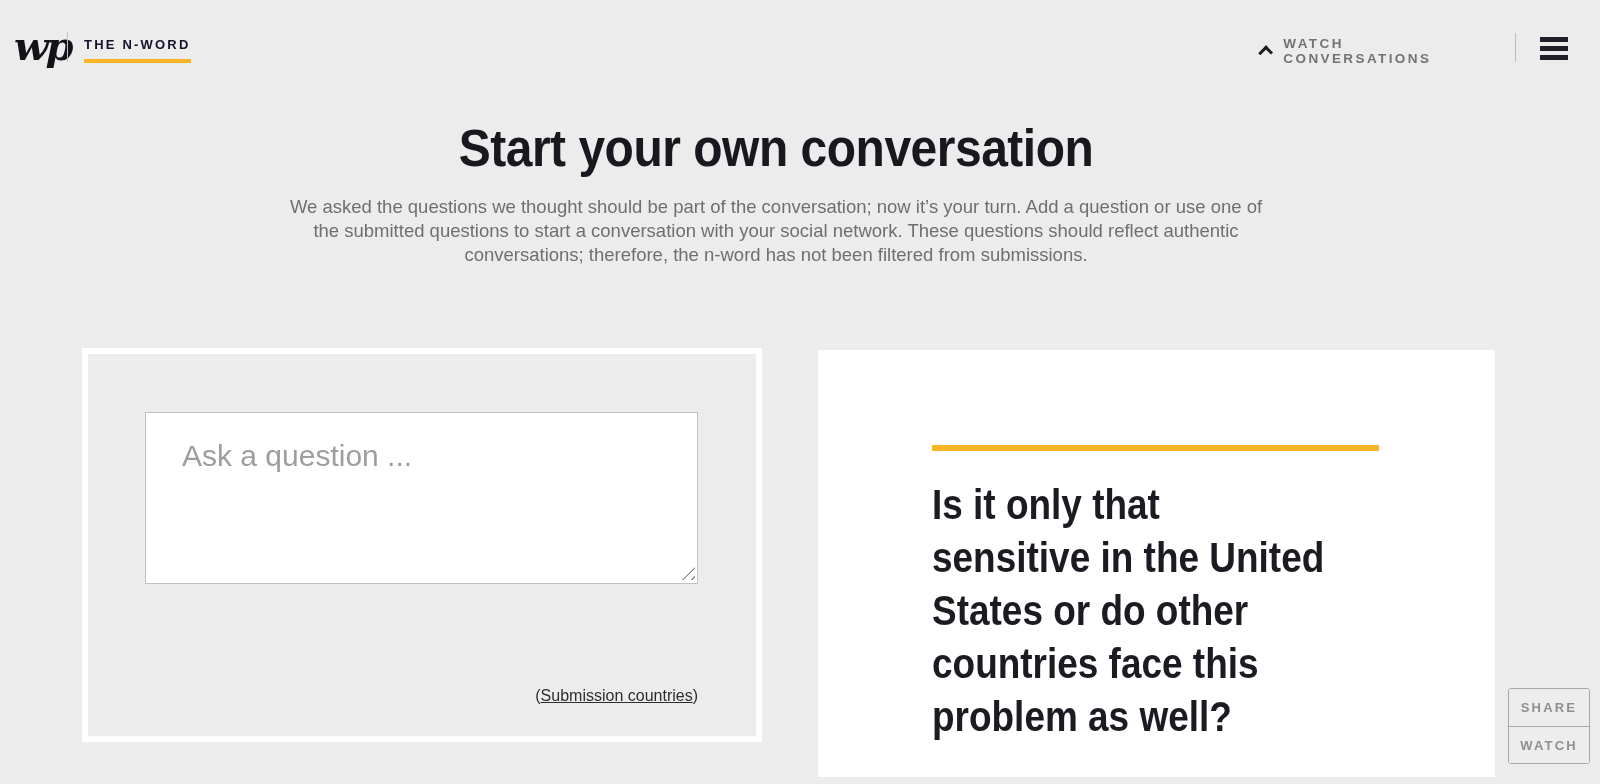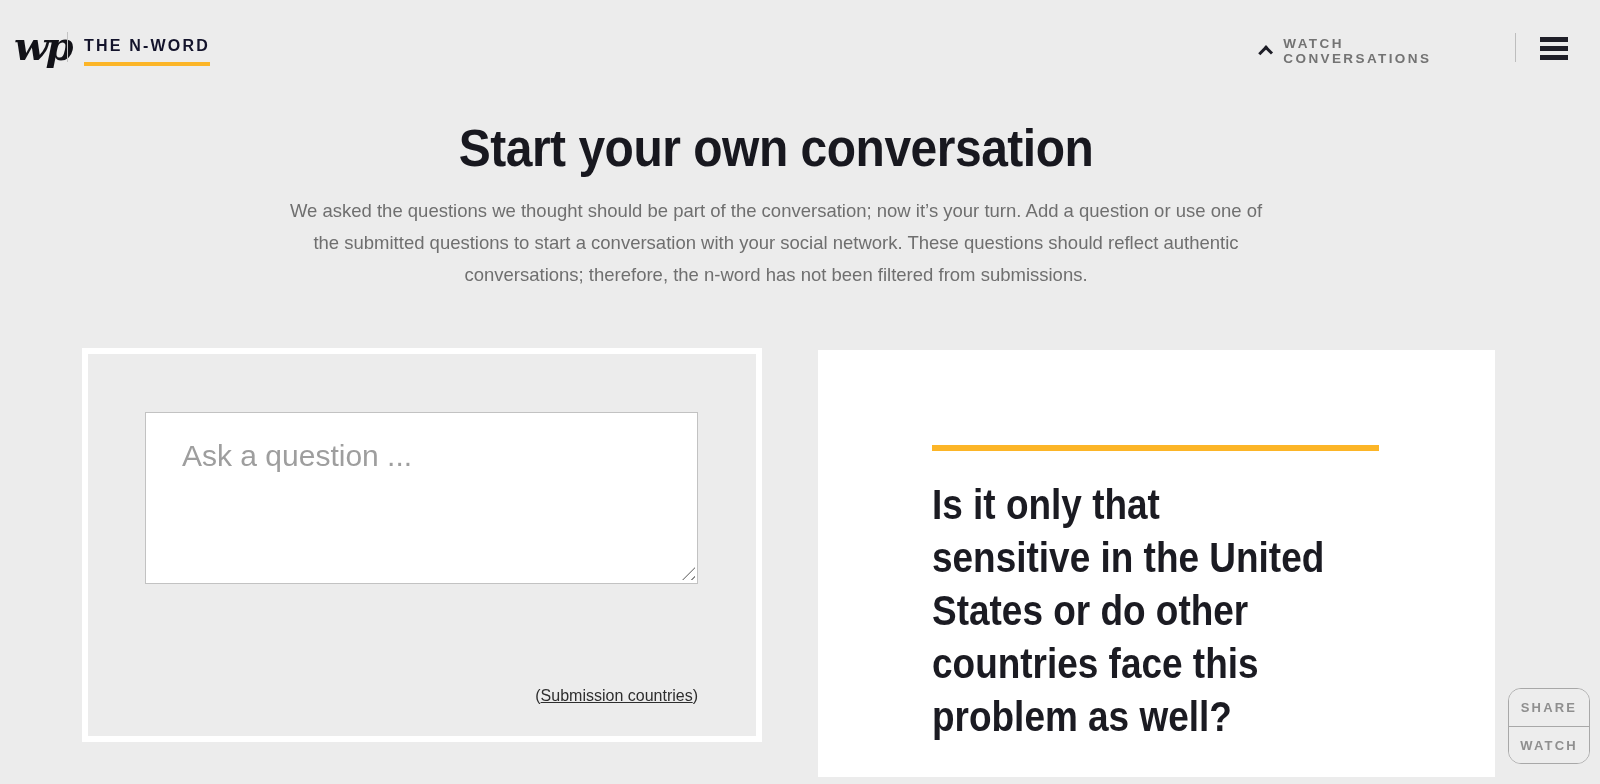--- a/index.html
+++ b/index.html
@@ -24,7 +24,7 @@
   .logo-divider { position:absolute; left:67px; top:32px; width:1px; height:30px; background:#c3c3c3; }
   .site-title {
     position:absolute; left:84px; top:37px;
-    font-size:16px; font-weight:bold; letter-spacing:2.2px;
+    font-size:13px; font-weight:bold; letter-spacing:2.2px;
     color:#13132b;
     padding-bottom:7px;
     border-bottom:4px solid #fcb527;

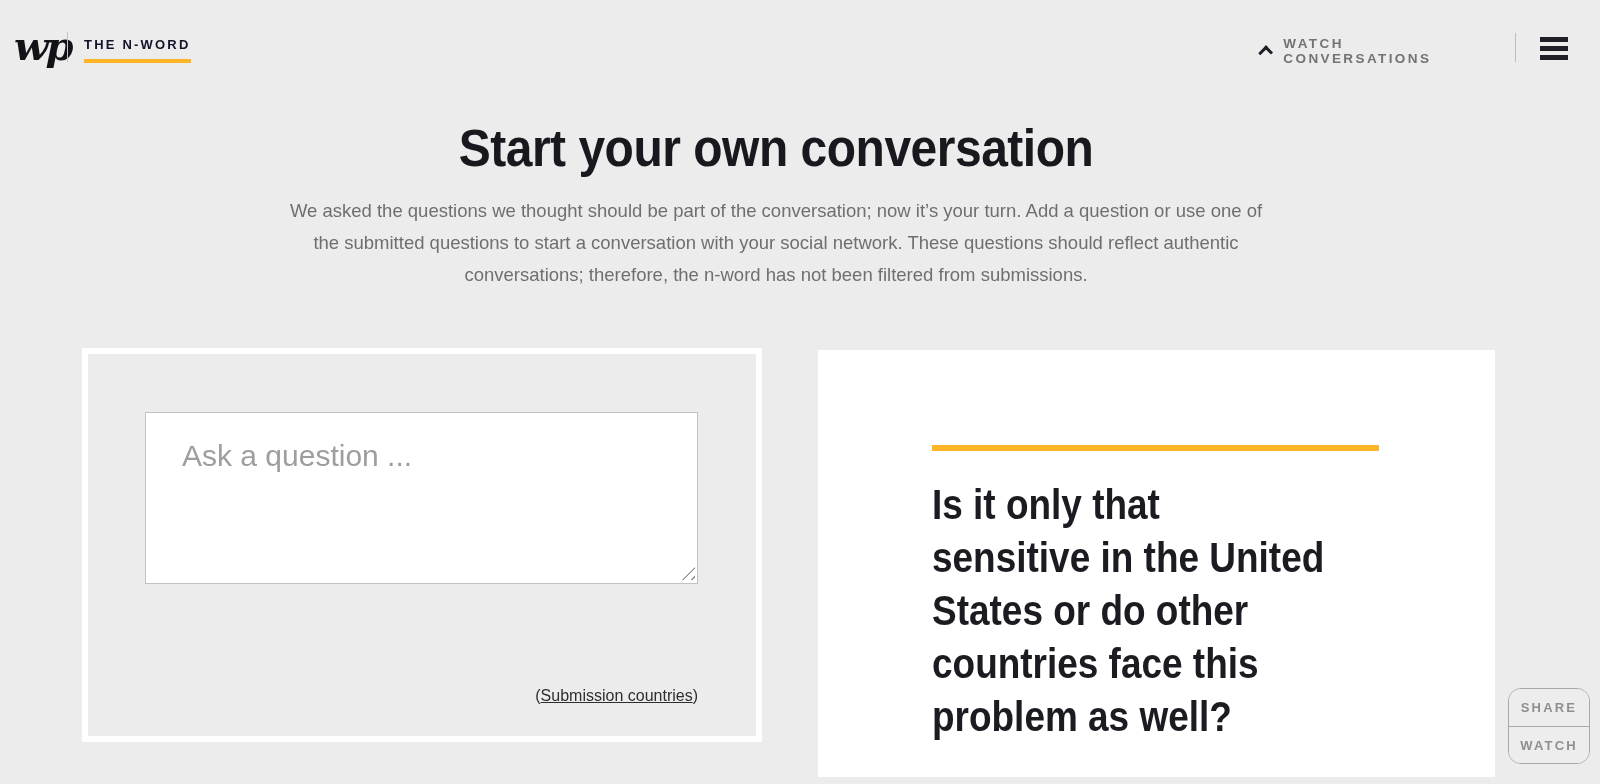--- a/index.html
+++ b/index.html
@@ -57,7 +57,7 @@
   .intro-desc {
     margin:17px auto 0 auto;
     width:990px;
-    font-size:18.5px; line-height:32px;
+    font-size:18.5px; line-height:24px;
     color:#6f6f6f;
   }
 

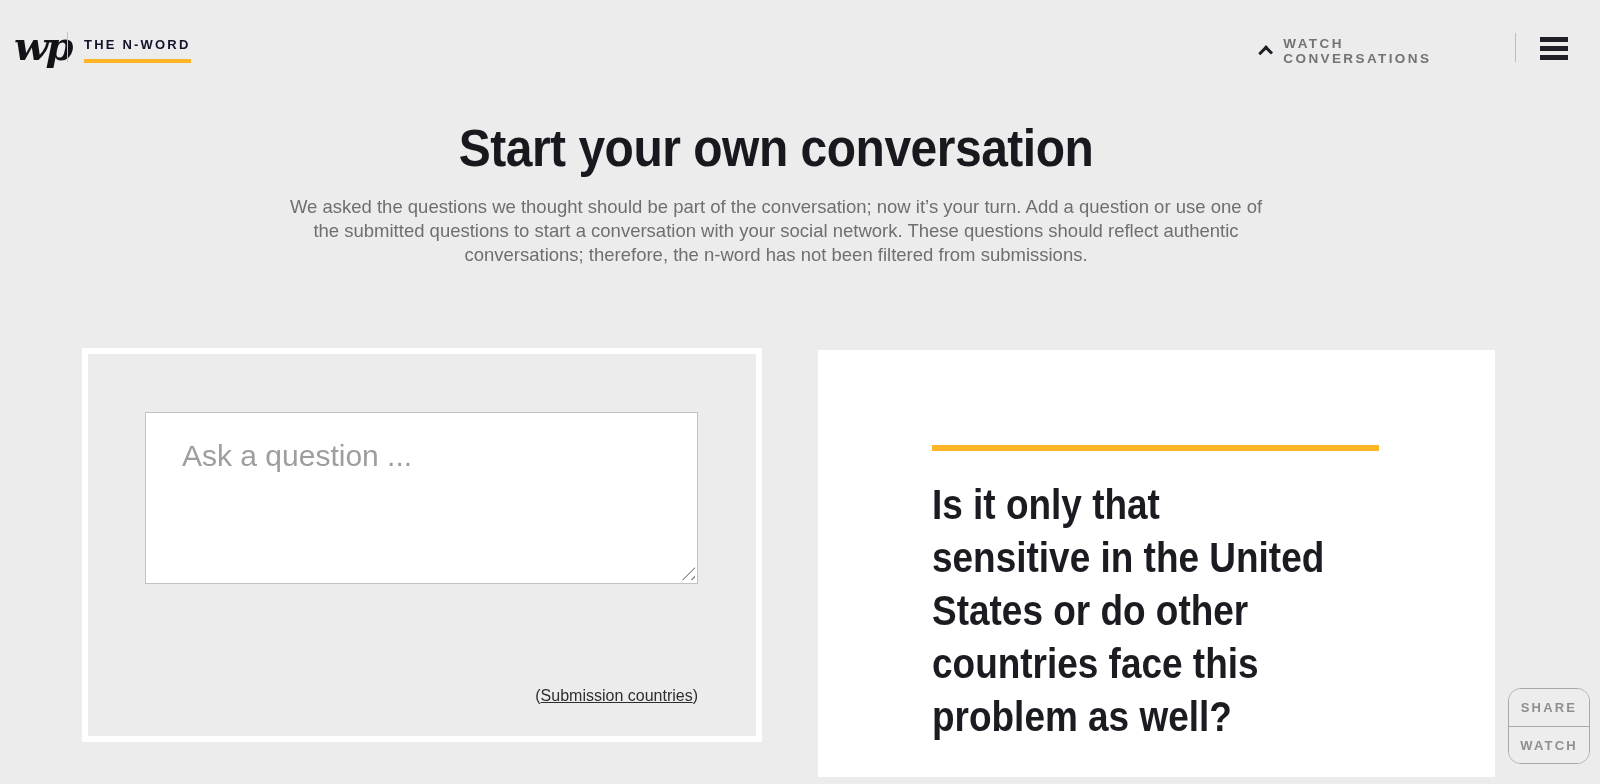--- a/index.html
+++ b/index.html
@@ -129,7 +129,7 @@
   .side-actions {
     position:absolute; left:1508px; top:688px;
     width:82px;
-    border:1px solid #a8a8a8; border-radius:13px;
+    border:1px solid #a8a8a8; border-radius:3px;
     overflow:hidden;
   }
   .side-action {

